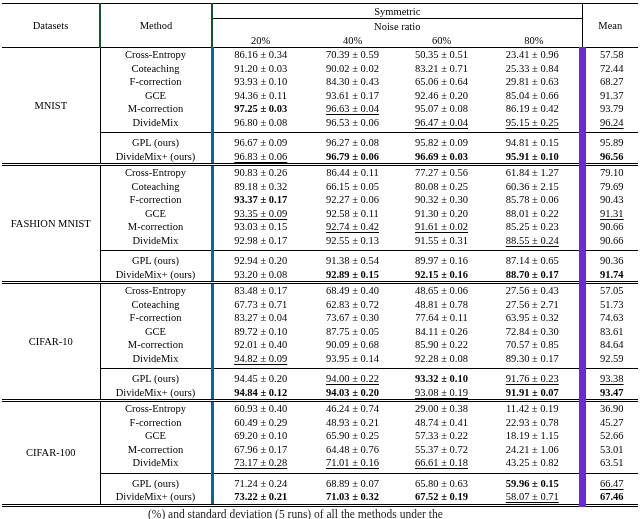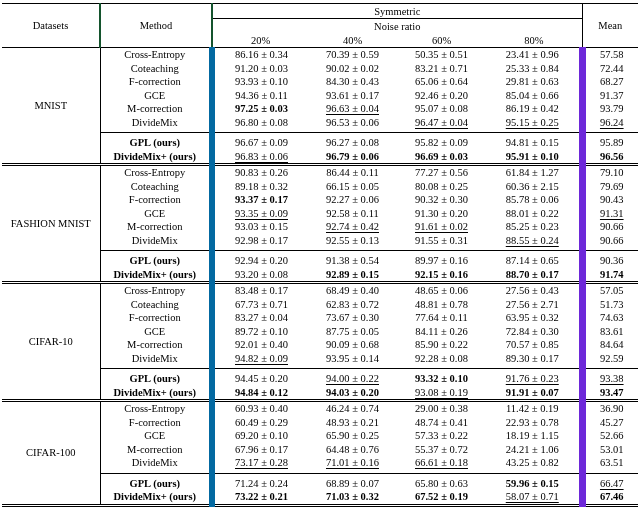--- a/index.html
+++ b/index.html
@@ -36,7 +36,7 @@
   tbody.section { border-top: 3px double #000; }
   tbody.section:first-of-type { border-top: 1.8px solid #000; }
   td.ds-cell { border-right: 1px solid #000; white-space: normal; line-height: 12px; }
-  td.method-cell { border-right: 6px solid #0369a1; margin-top: 29px; }
+  td.method-cell { border-right: 3px solid #0369a1; margin-top: 29px; }
   td.mean-cell { border-left: 7px solid #6d28d9; }
   tr.ours-first td { border-top: 1px solid #000; padding-top: 3px; }
   tr.pre-ours td { padding-bottom: 3px; }

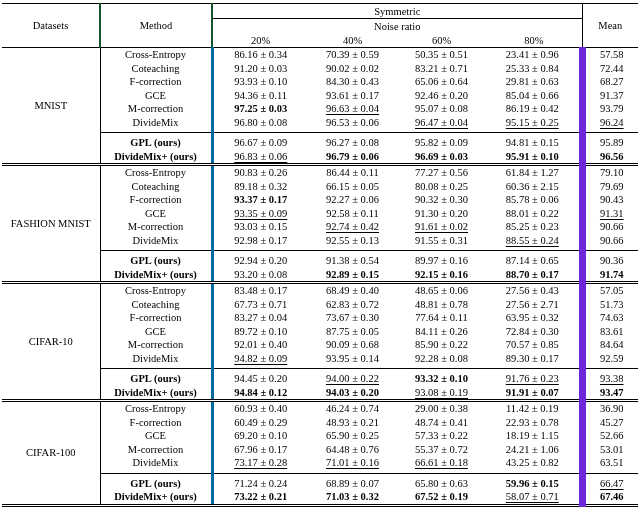--- a/index.html
+++ b/index.html
@@ -40,7 +40,7 @@
   td.mean-cell { border-left: 7px solid #6d28d9; }
   tr.ours-first td { border-top: 1px solid #000; padding-top: 3px; }
   tr.pre-ours td { padding-bottom: 3px; }
-  tr.ours td.method-cell { font-weight: bold; }
+  tr.ours td.method-cell { font-weight: normal; }
   .b { font-weight: bold; margin-top: 24px; }
   .u { text-decoration: underline; text-underline-offset: 1.5px; margin-top: 24px; }
   .caption {

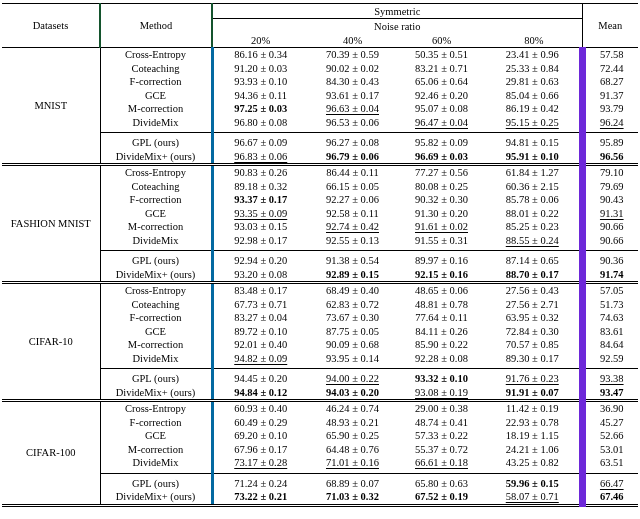--- a/index.html
+++ b/index.html
@@ -344,6 +344,7 @@
         </tr>
       </tbody>
     </table>
+  <div class="caption">(%) and standard deviation (5 runs) of all the methods under the</div>
 </div>
 
 </body></html>

